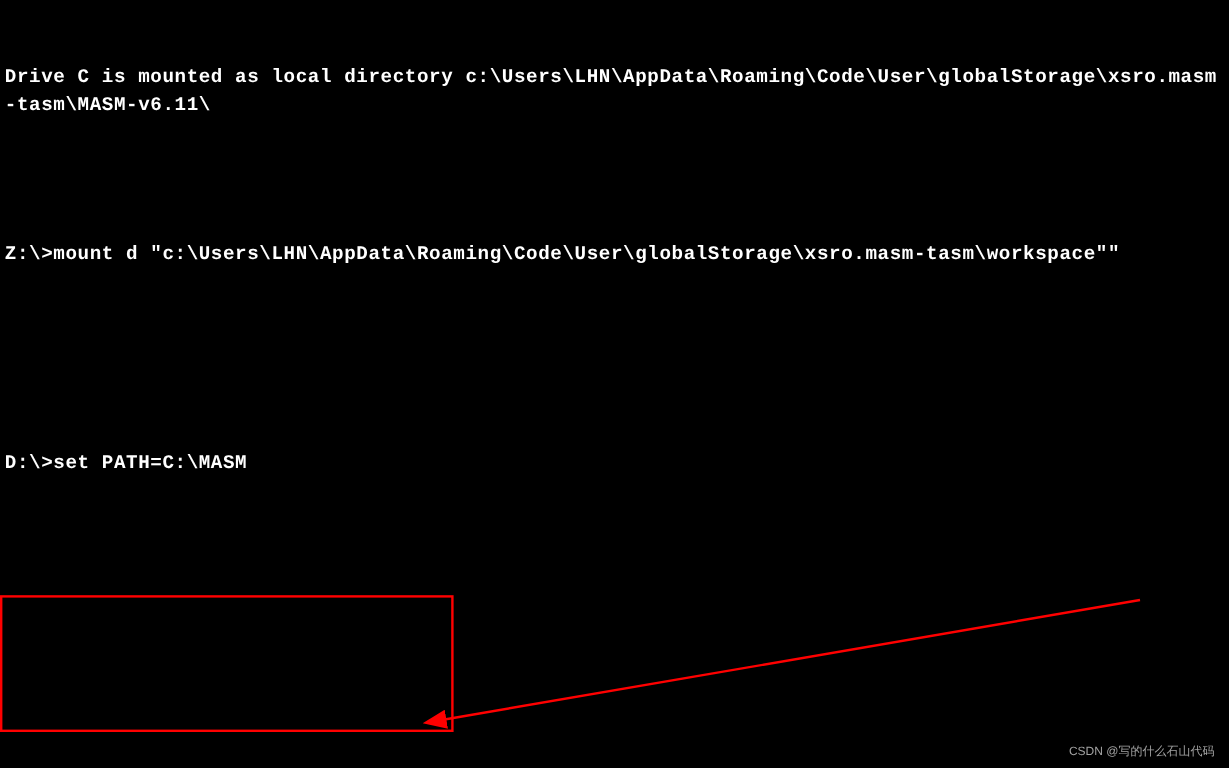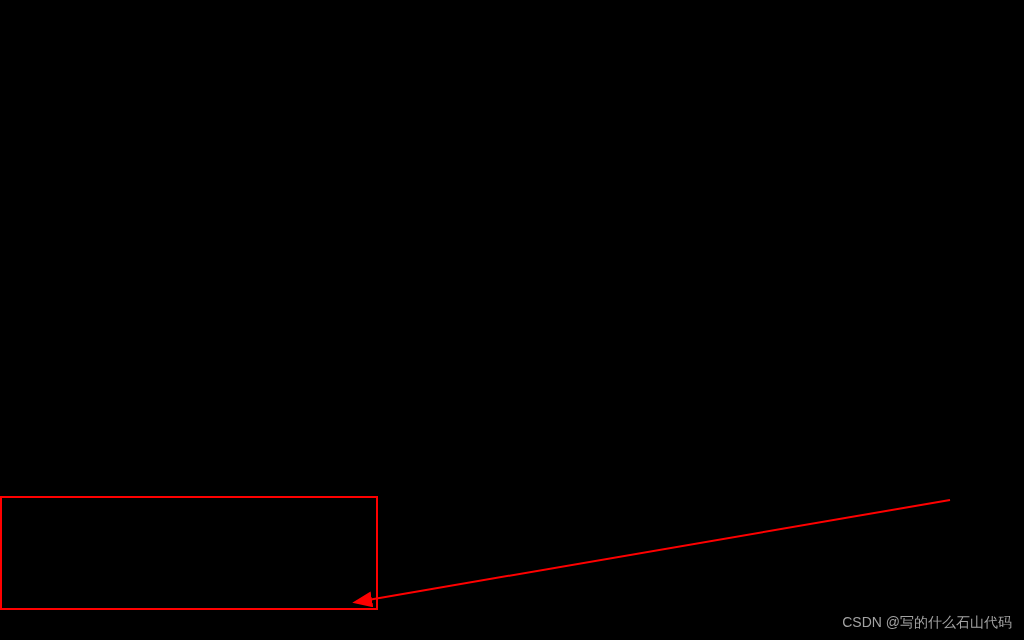--- a/index.html
+++ b/index.html
@@ -55,6 +55,7 @@
 <body>
 
 <div class="terminal">
+  <span class="line">Drive C is mounted as local directory c:\Users\LHN\AppData\Roaming\Code\User\globalStorage\xsro.masm-tasm\MASM-v6.11\</span>
   <span class="line"></span>
   <span class="line"></span>
   <span class="line"></span>

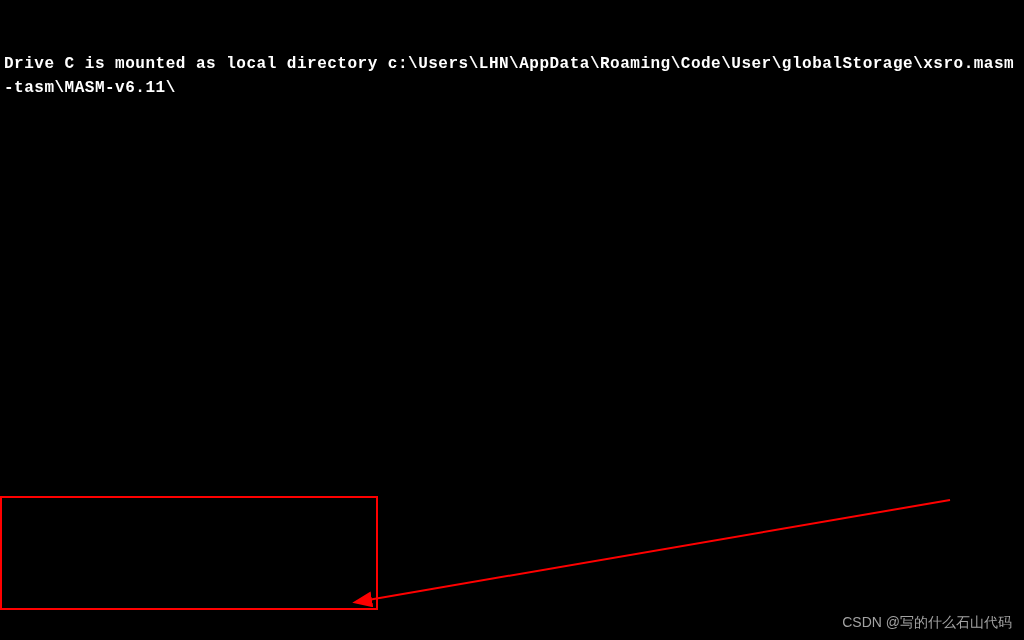--- a/index.html
+++ b/index.html
@@ -57,6 +57,7 @@
 <div class="terminal">
   <span class="line">Drive C is mounted as local directory c:\Users\LHN\AppData\Roaming\Code\User\globalStorage\xsro.masm-tasm\MASM-v6.11\</span>
   <span class="line"></span>
+  <span class="line">Z:\&gt;mount d "c:\Users\LHN\AppData\Roaming\Code\User\globalStorage\xsro.masm-tasm\workspace""</span>
   <span class="line"></span>
   <span class="line"></span>
   <span class="line"></span>

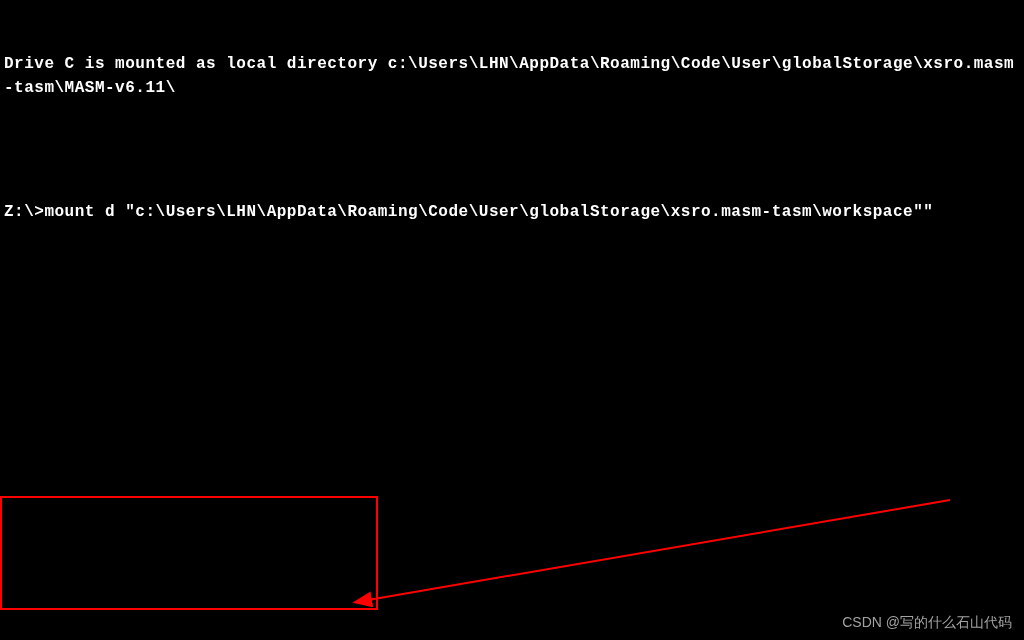--- a/index.html
+++ b/index.html
@@ -60,6 +60,7 @@
   <span class="line">Z:\&gt;mount d "c:\Users\LHN\AppData\Roaming\Code\User\globalStorage\xsro.masm-tasm\workspace""</span>
   <span class="line"></span>
   <span class="line"></span>
+  <span class="line">D:\&gt;set PATH=C:\MASM</span>
   <span class="line"></span>
   
   

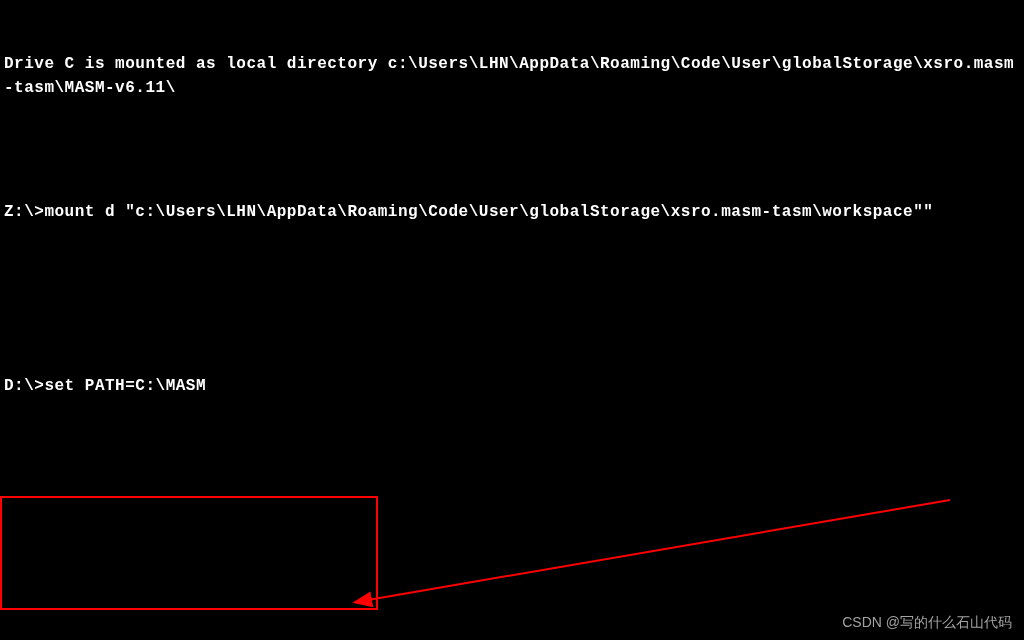--- a/index.html
+++ b/index.html
@@ -46,7 +46,7 @@
       color: #bfbfbf;
       opacity: 0.85;
       font-family: Arial, sans-serif;
-      font-size: 14px;
+      font-size: 10px;
       font-weight: normal;
       letter-spacing: 0;
     }

